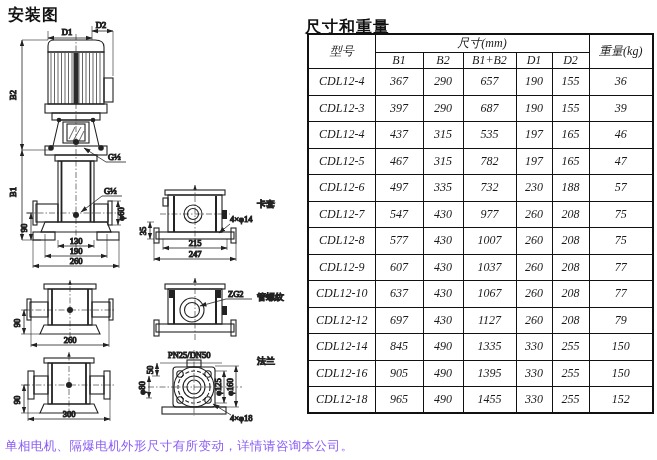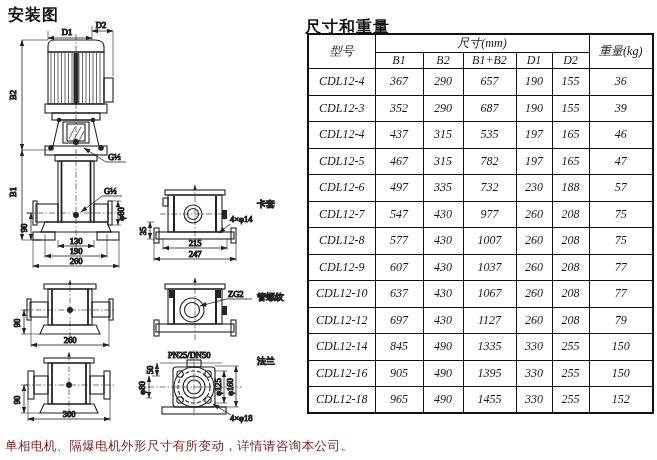--- a/index.html
+++ b/index.html
@@ -274,7 +274,7 @@
       </tr>
       <tr>
         <td>CDL12-3</td>
-        <td>352</td>
+        <td>397</td>
         <td>290</td>
         <td>687</td>
         <td>190</td>

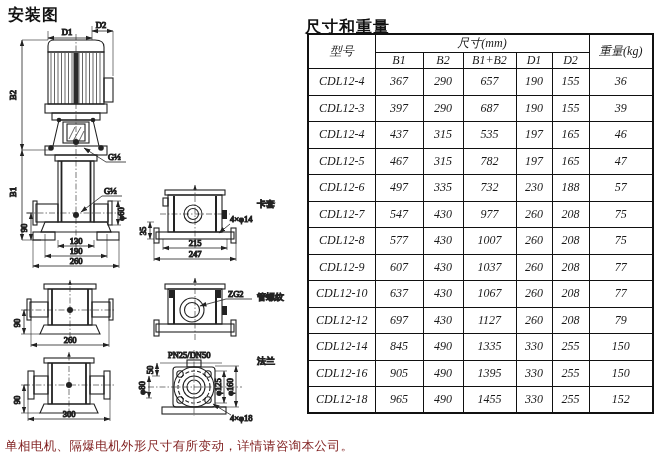--- a/index.html
+++ b/index.html
@@ -32,7 +32,7 @@
   table.dims thead tr{height:15px;}
   table.dims tbody tr{height:26.5px;}
   .footnote{
-    position:absolute;left:5px;top:438px;font-size:12.5px;letter-spacing:.4px;color:#7f1d1d;
+    position:absolute;left:5px;top:438px;font-size:12.5px;letter-spacing:.4px;color:#8b5cf6;
   }
 </style>
 </head>

